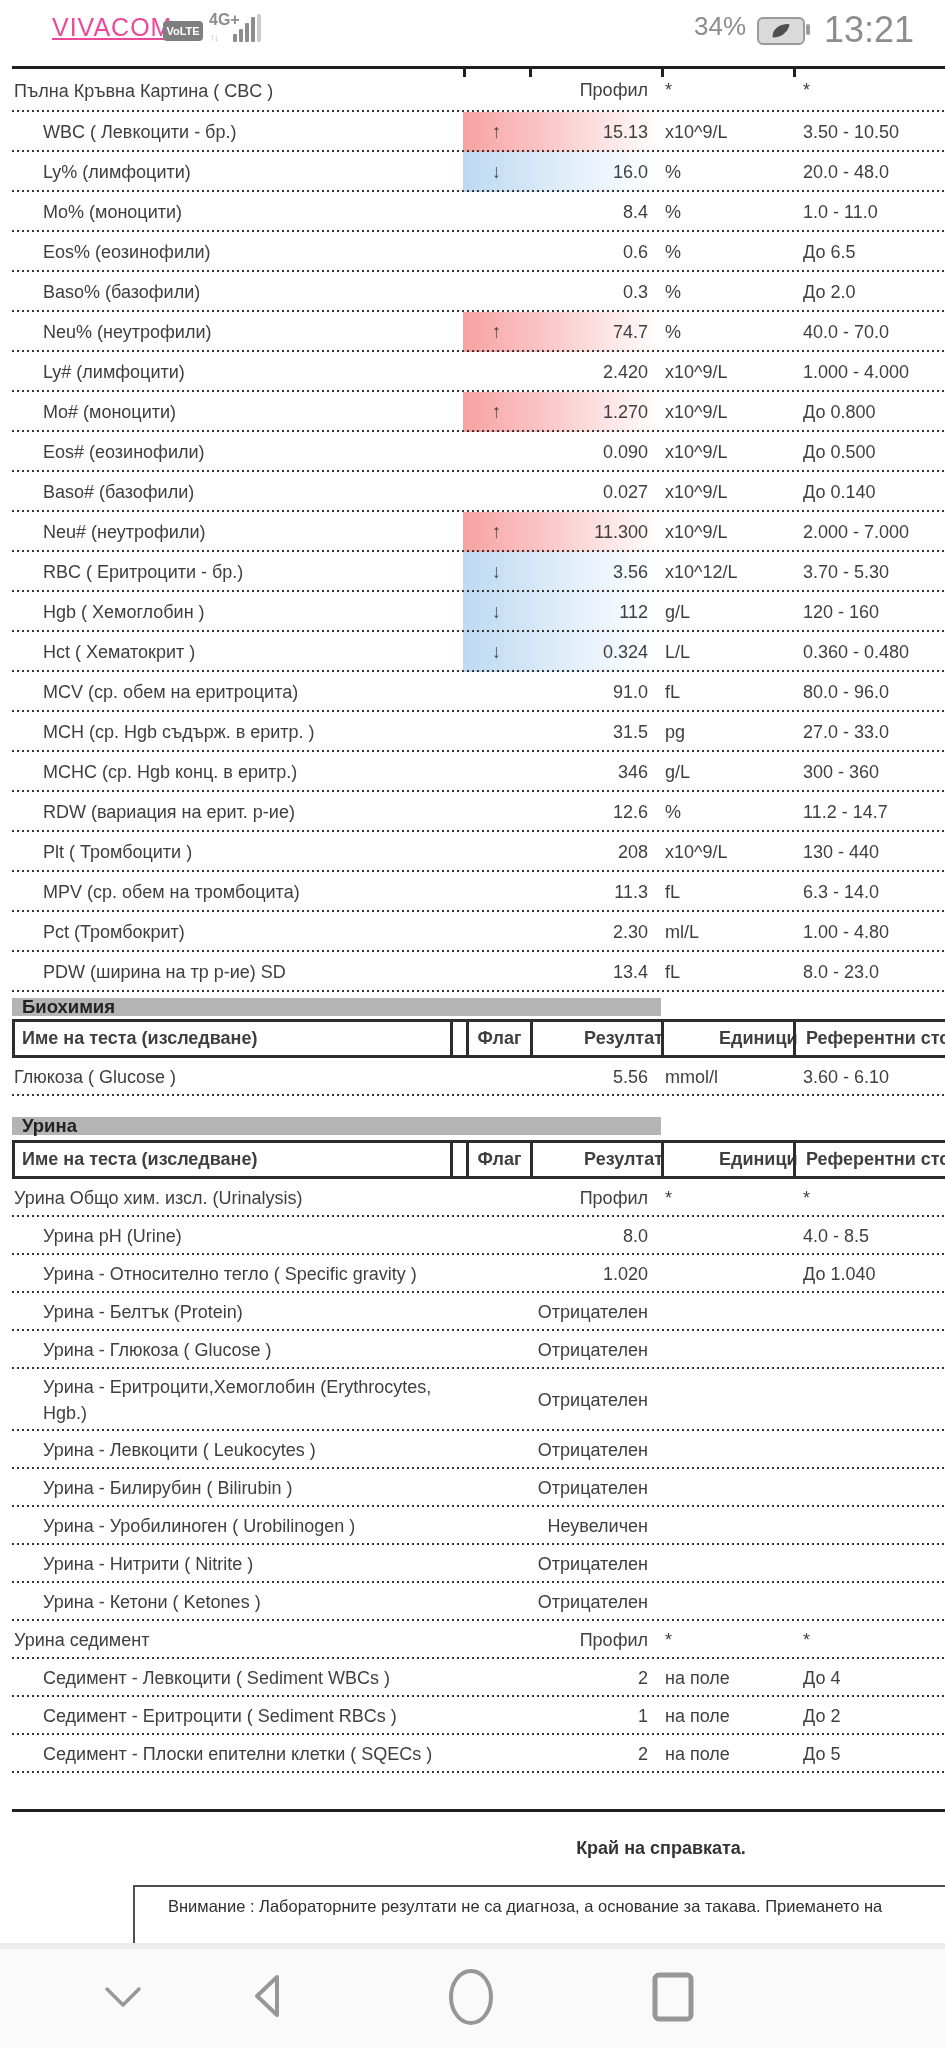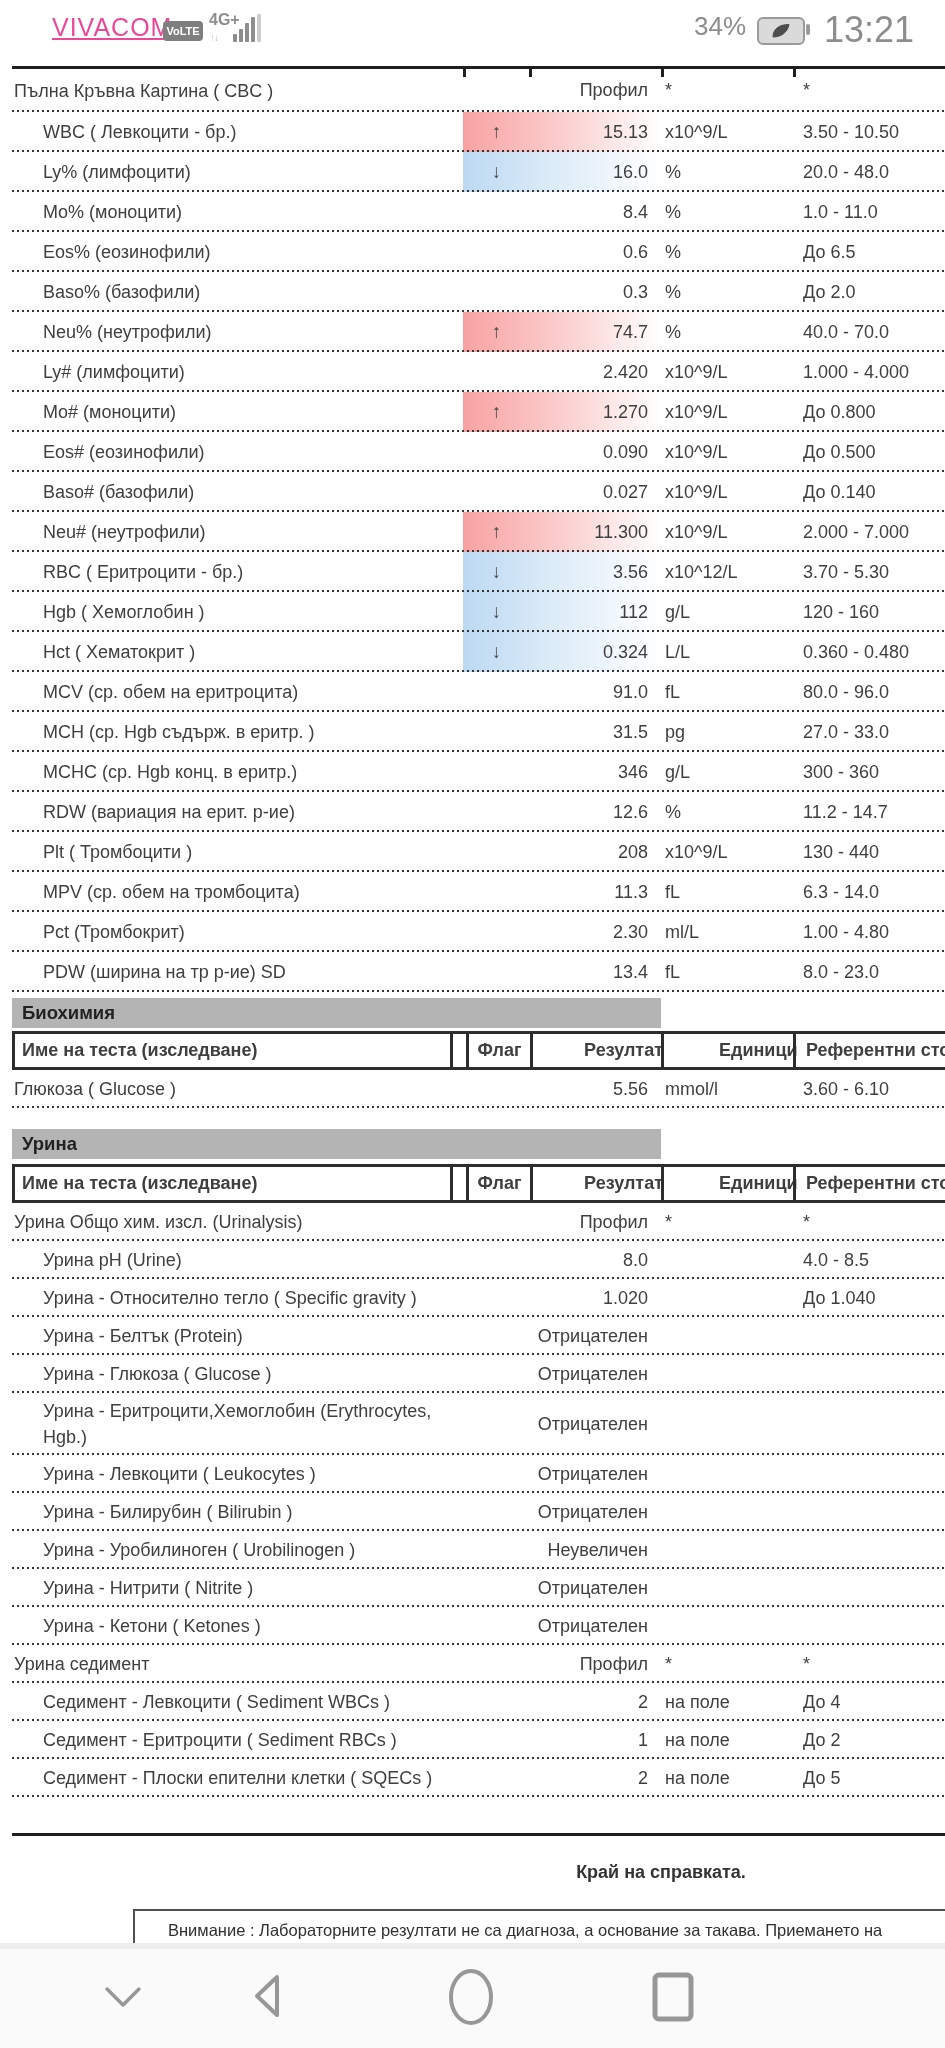--- a/index.html
+++ b/index.html
@@ -42,7 +42,7 @@
   #cbc-rows .row.top{height:43px;}
   .urows .row{height:38px;}
   .urows .row.tall{height:62px;}
-  .banner{width:649px;height:30px;background:#b4b4b4;display:flex;align-items:center;
+  .banner{width:649px;height:18px;background:#b4b4b4;display:flex;align-items:center;
           font-weight:bold;font-size:18.5px;color:#222;padding-left:10px;box-sizing:border-box;}
   .thead{position:relative;height:39px;box-sizing:border-box;border-top:3px solid #2d2d2d;
          border-bottom:3px solid #2d2d2d;border-left:3px solid #2d2d2d;

